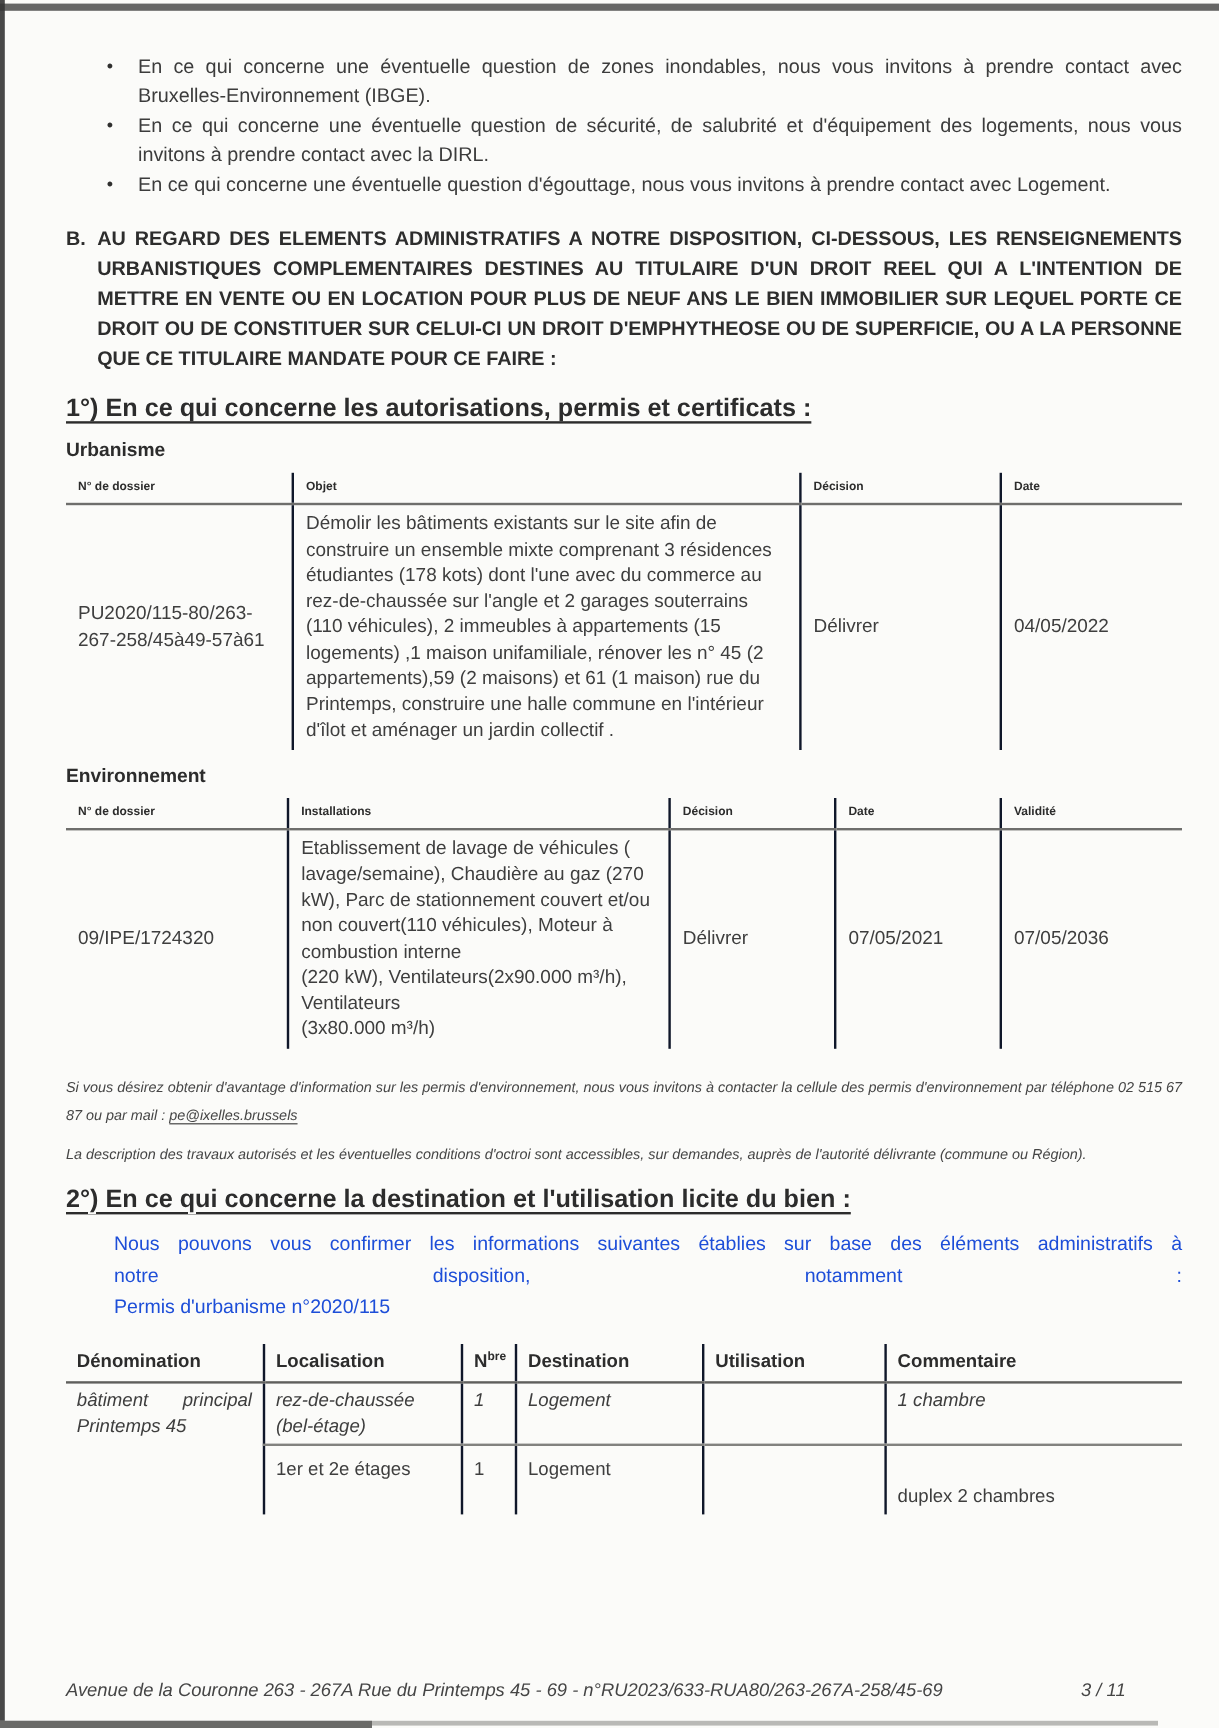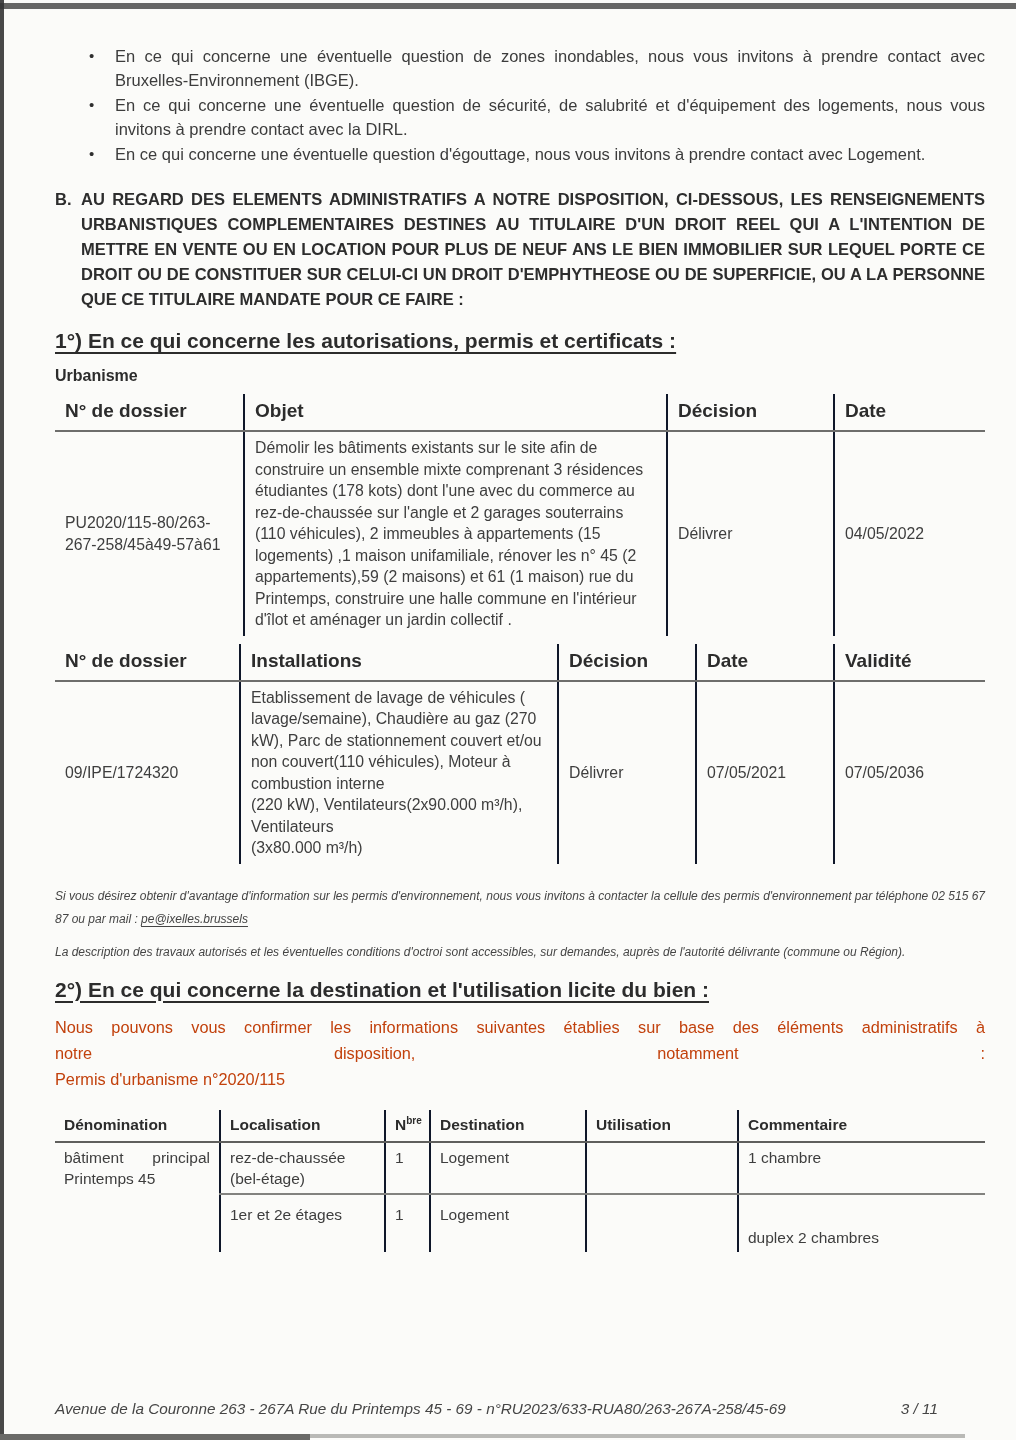--- a/index.html
+++ b/index.html
@@ -76,7 +76,7 @@
   th {
     font-weight: bold;
     color: #2c2c2c;
-    font-size: 19px;
+    font-size: 10px;
     text-align: left;
     vertical-align: bottom;
     padding: 6px 10px 8px 10px;

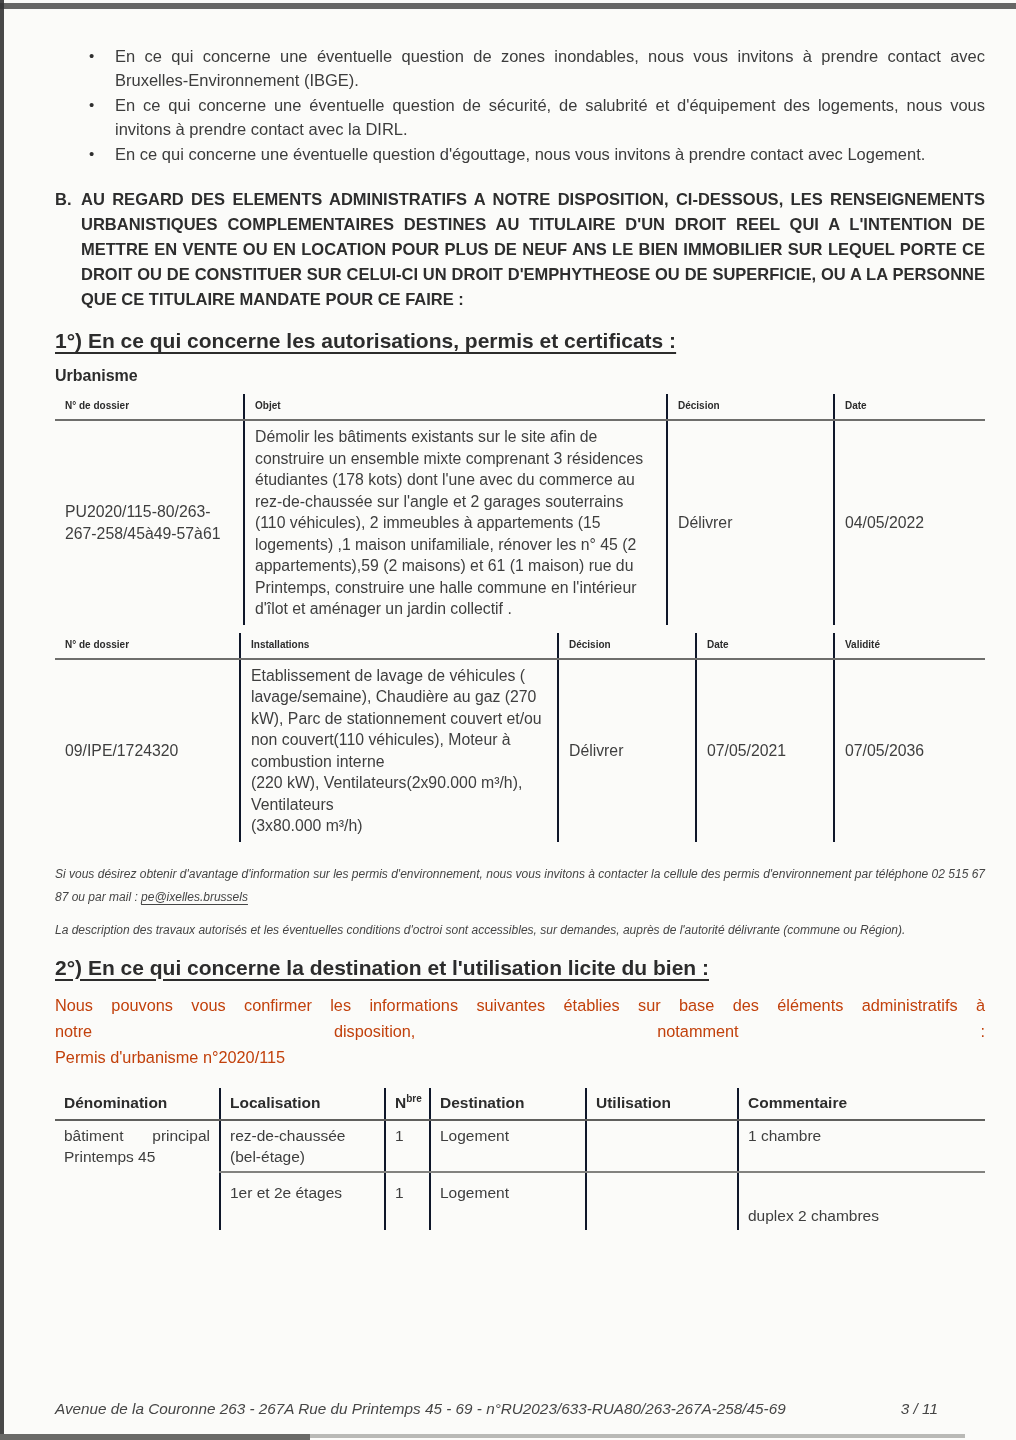--- a/index.html
+++ b/index.html
@@ -193,6 +193,7 @@
       </tbody>
     </table>
 
+    <div class="table-title">Environnement</div>
 
     <table class="tbl-env">
       <colgroup>

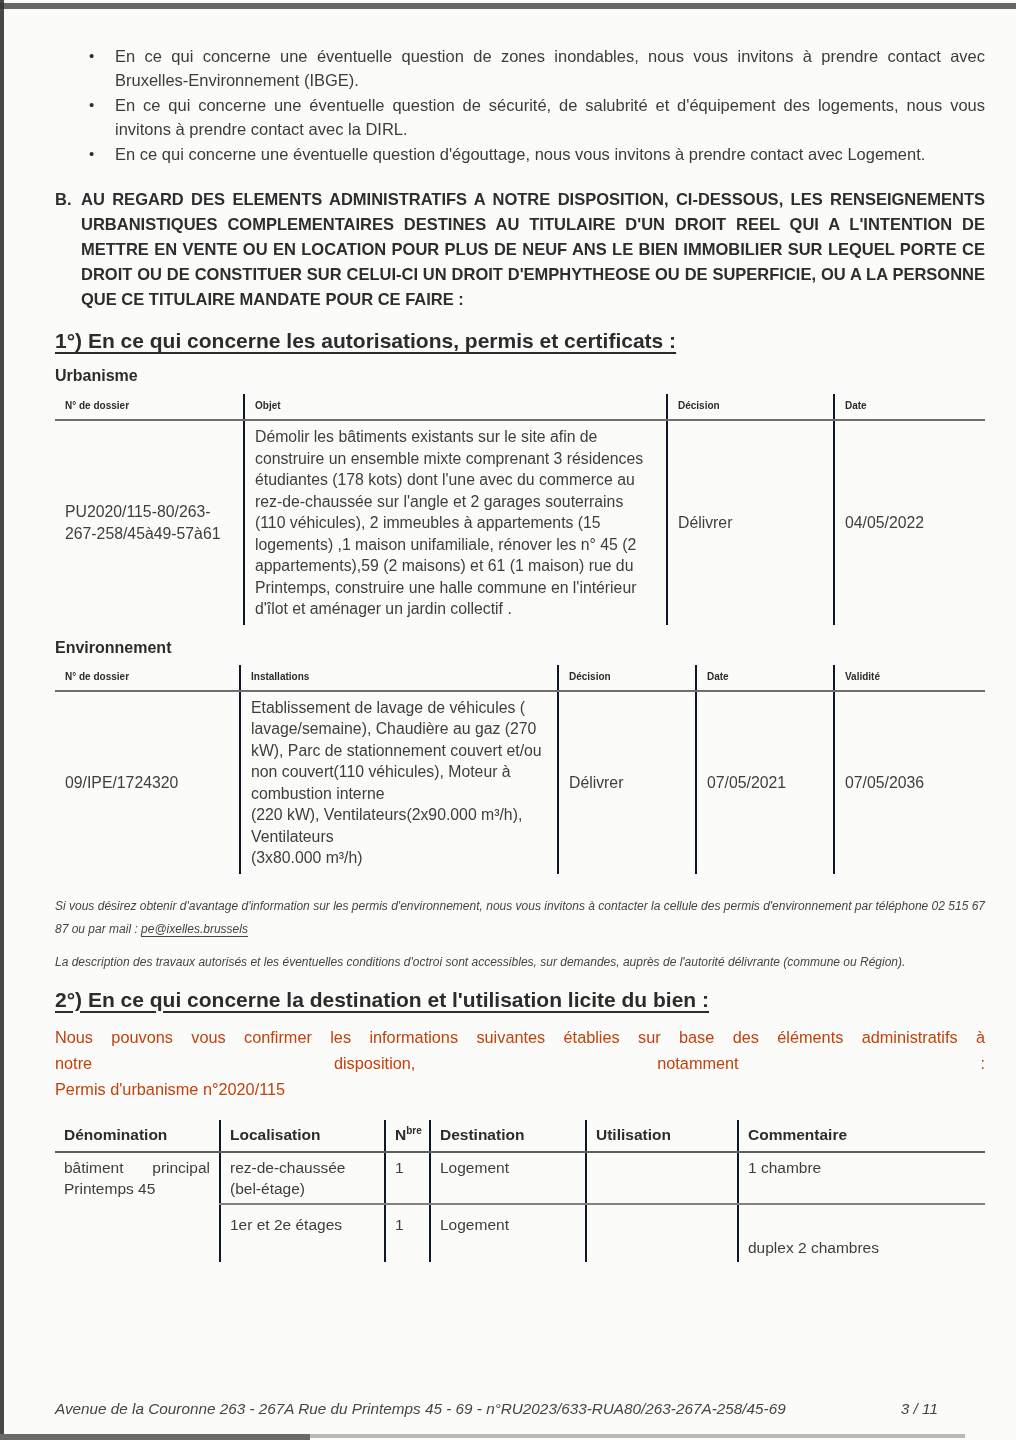--- a/index.html
+++ b/index.html
@@ -111,7 +111,7 @@
     text-underline-offset: 3px;
   }
 
-  .confirm { margin-top: 12px; font-size: 16.3px; line-height: 26px; color: #c2410c; }
+  .confirm { margin-top: 12px; font-size: 16.3px; line-height: 26px; color: #1d4ed8; margin-left: 40px; }
   .confirm .l1 { text-align: justify; text-align-last: justify; }
   .confirm .l2 { display: flex; justify-content: space-between; text-align: center; }
   .confirm .l3 { }

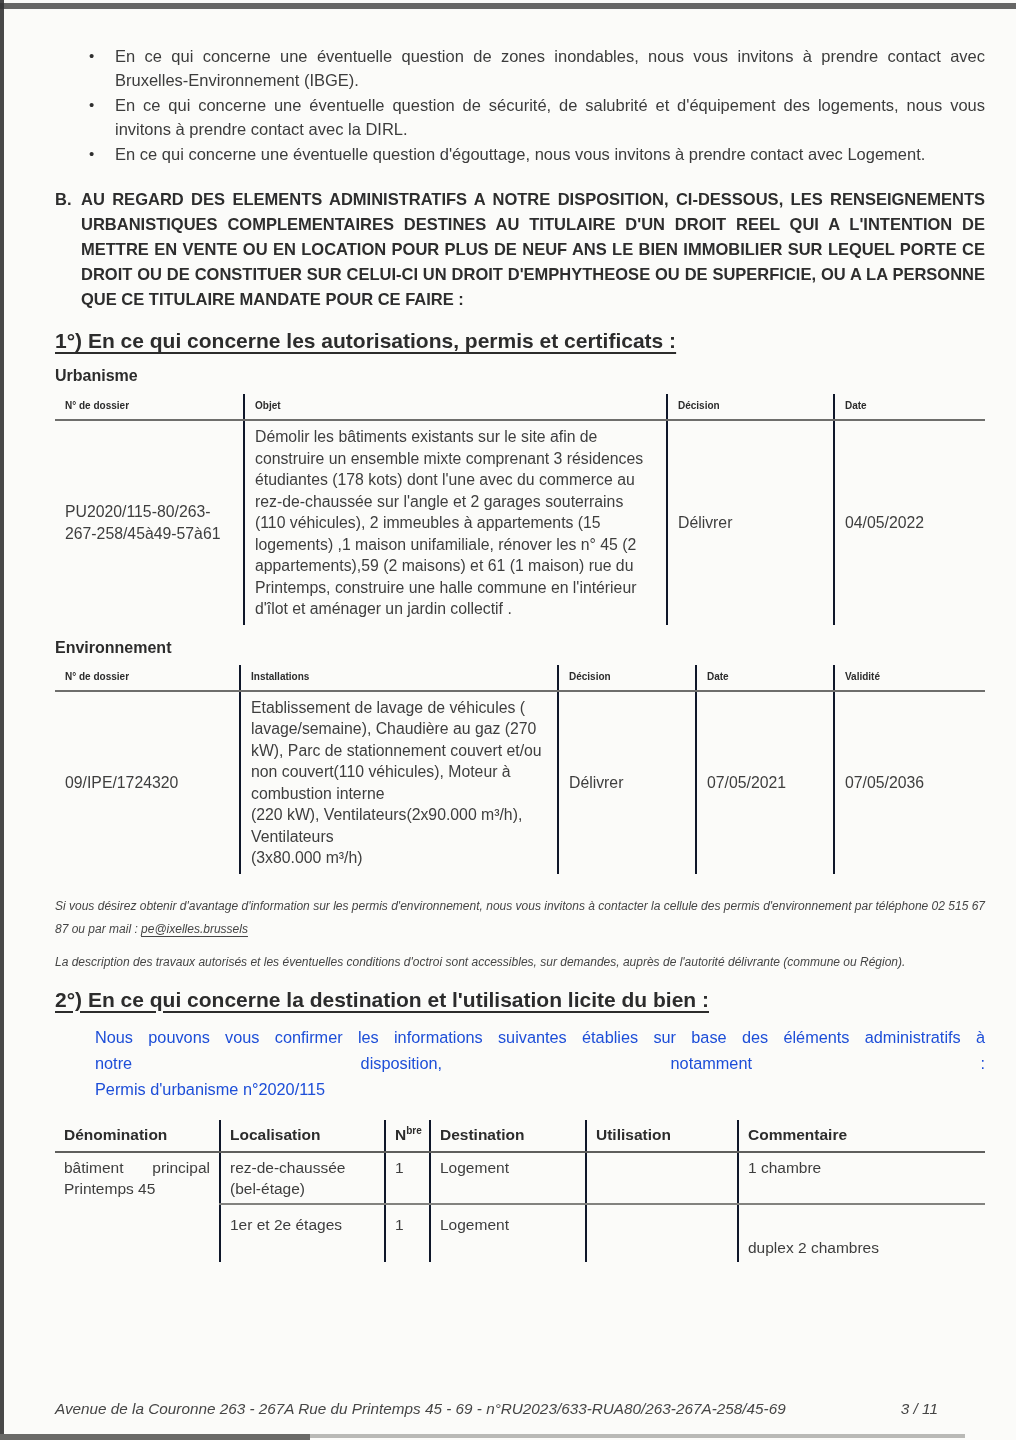--- a/index.html
+++ b/index.html
@@ -119,7 +119,7 @@
   .tbl-dest { margin-top: 18px; }
   .tbl-dest th { font-size: 15.5px; padding: 5px 9px 7px 9px; border-bottom: 2.5px solid #5f5f5d; }
   .tbl-dest td { font-size: 15.5px; line-height: 21px; padding: 4px 9px; vertical-align: top; }
-  .row-sep td { border-bottom: 2px solid #82827f; }
+  .row-sep td { border-bottom: 2px solid #82827f; font-style: italic; }
   .dest-denom { text-align: justify; }
   sup { font-size: 10px; vertical-align: super; }
 

